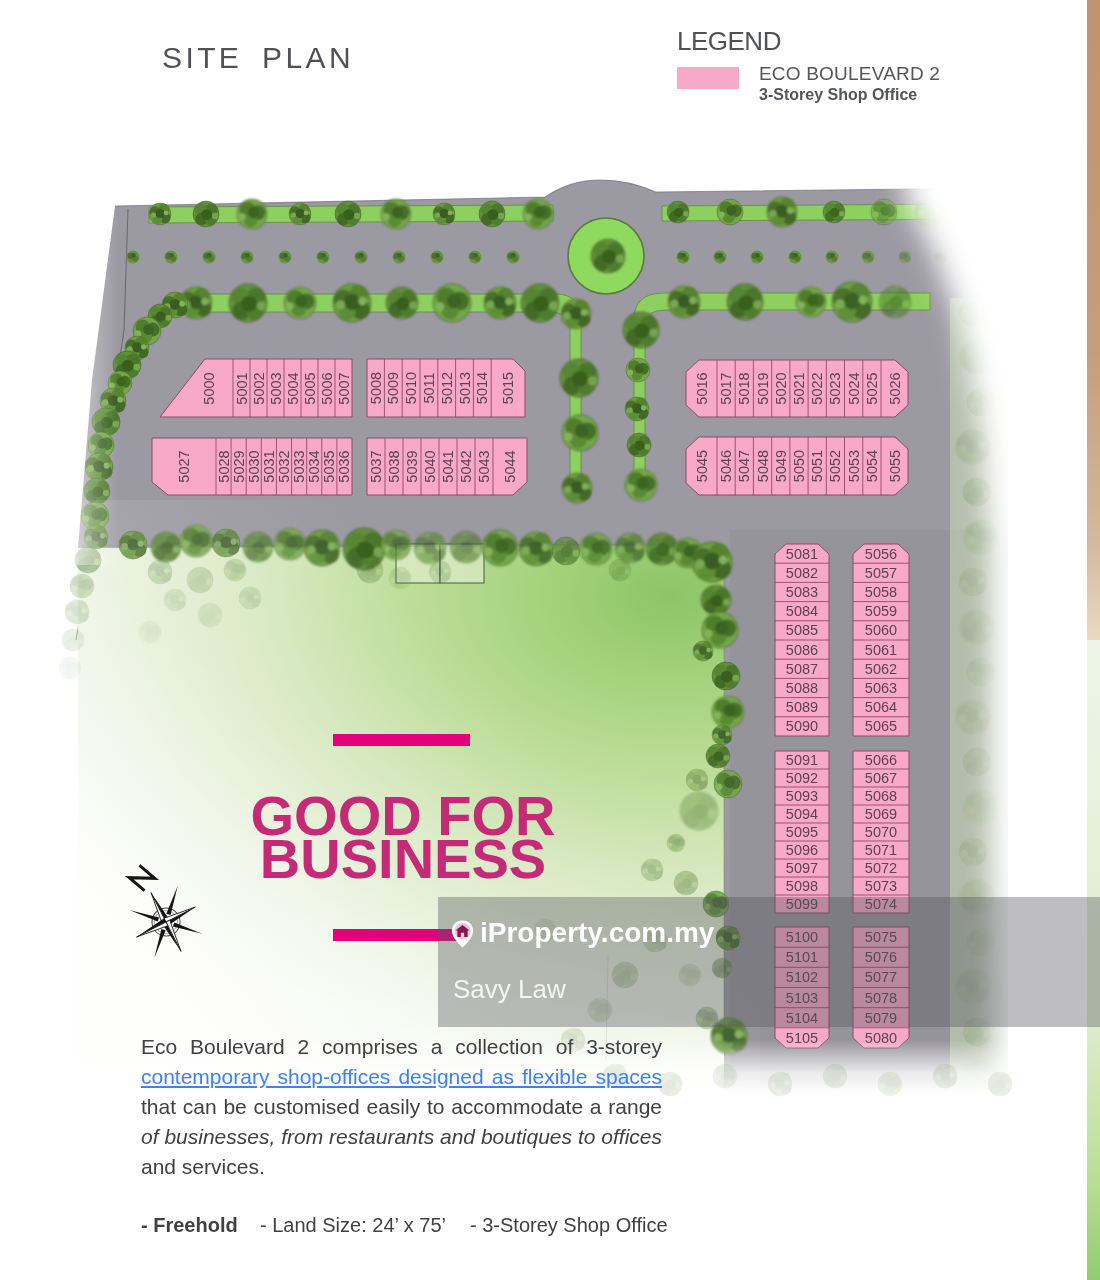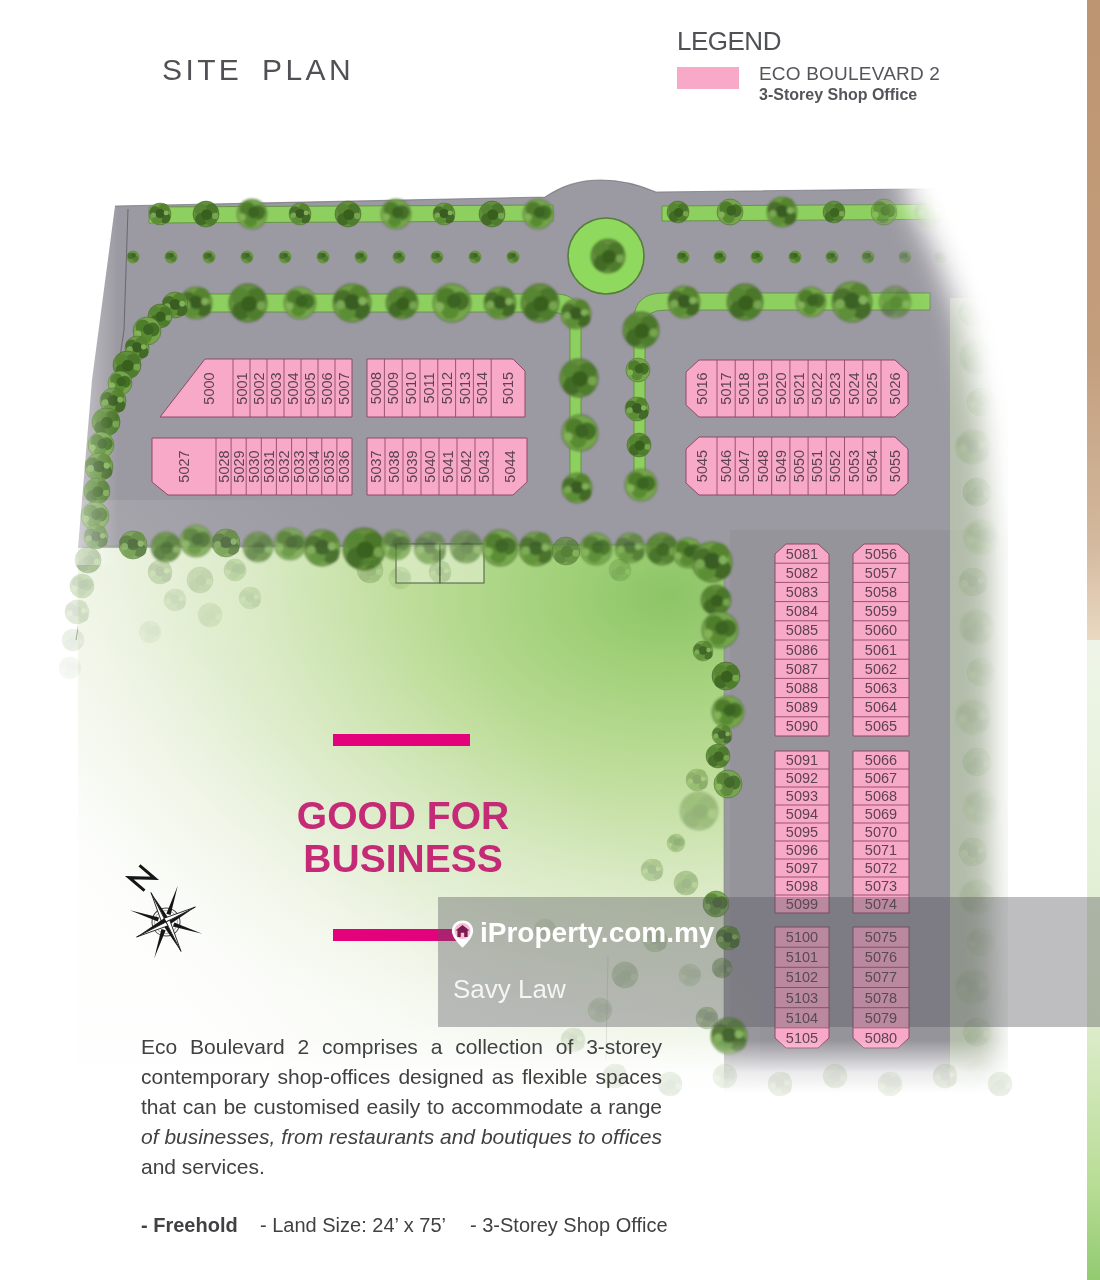--- a/index.html
+++ b/index.html
@@ -568,7 +568,7 @@
 </g>
 </svg>
 
-<div class="abs" style="left:162px;top:41px;font-size:30px;color:#505156;letter-spacing:3.4px;word-spacing:8px;margin-top:12px;">SITE PLAN</div>
+<div class="abs" style="left:162px;top:41px;font-size:30px;color:#505156;letter-spacing:3.4px;word-spacing:8px;">SITE PLAN</div>
 
 <div class="abs" style="left:677px;top:26px;font-size:26px;color:#505156;letter-spacing:-0.5px;">LEGEND</div>
 

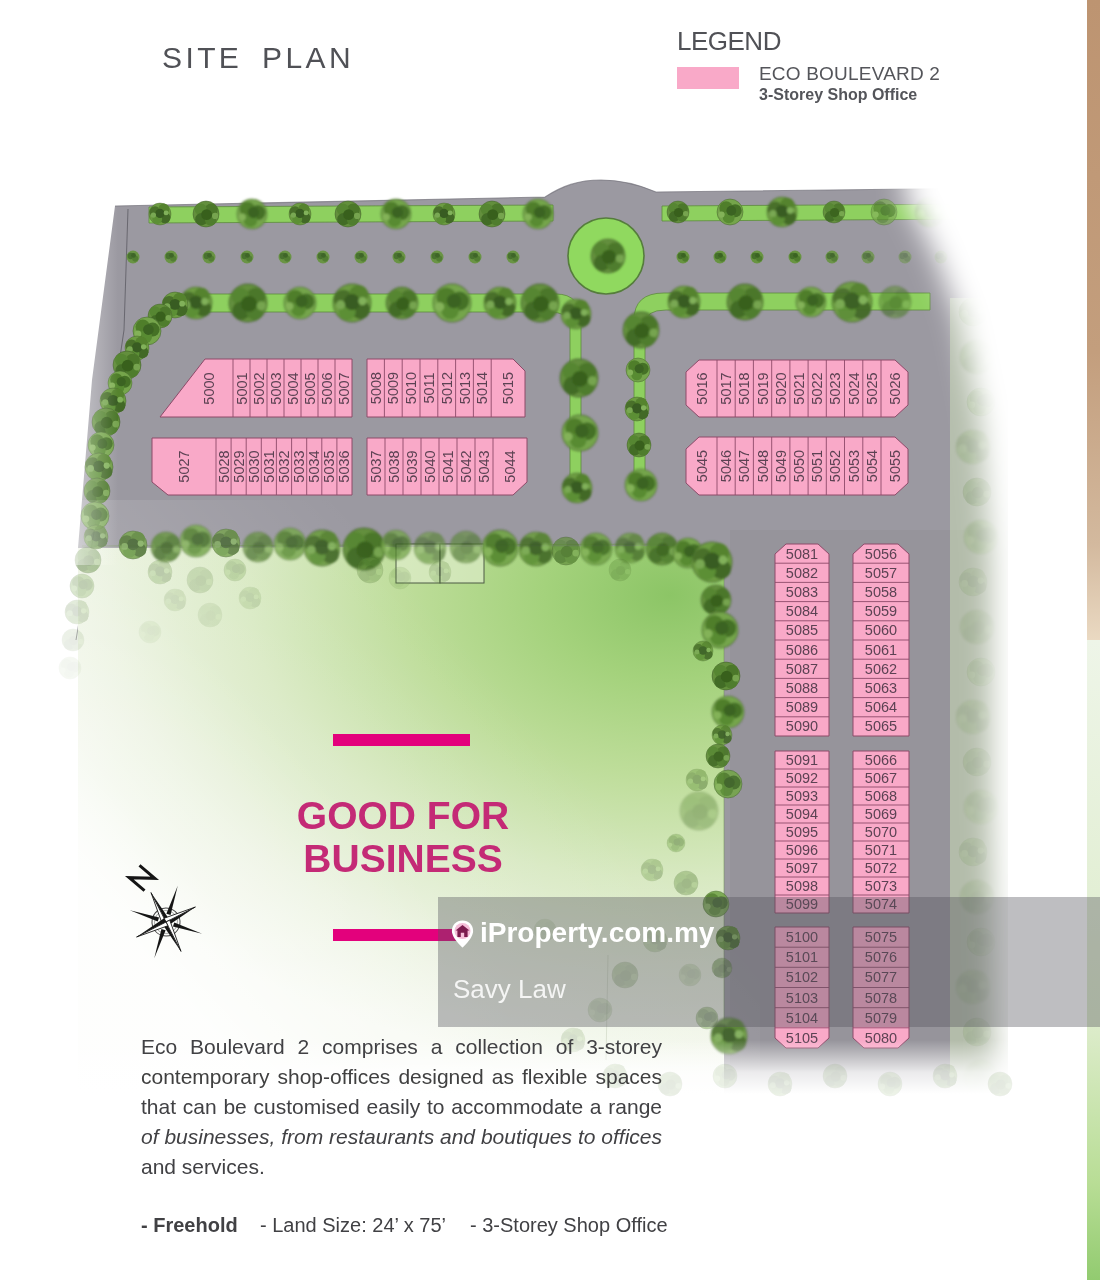--- a/index.html
+++ b/index.html
@@ -580,7 +580,7 @@
 
 <div class="abs" style="left:333px;top:734px;width:137px;height:12px;background:#e3017c;"></div>
 
-<div class="abs" style="left:153px;top:794px;width:500px;text-align:center;font-size:39px;line-height:43px;font-weight:bold;color:#c42a76;">GOOD FOR<br>BUSINESS</div>
+<div class="abs" style="left:153px;top:794px;width:500px;text-align:center;font-size:56px;line-height:43px;font-weight:bold;color:#c42a76;">GOOD FOR<br>BUSINESS</div>
 
 <div class="abs" style="left:141px;top:1035px;width:521px;font-size:21px;line-height:24px;color:#414144;text-align:justify;text-align-last:justify;">Eco Boulevard 2 comprises a collection of 3-storey</div>
 <div class="abs" style="left:141px;top:1065px;width:521px;font-size:21px;line-height:24px;color:#404040;text-align:justify;text-align-last:justify;">contemporary shop-offices designed as flexible spaces</div>

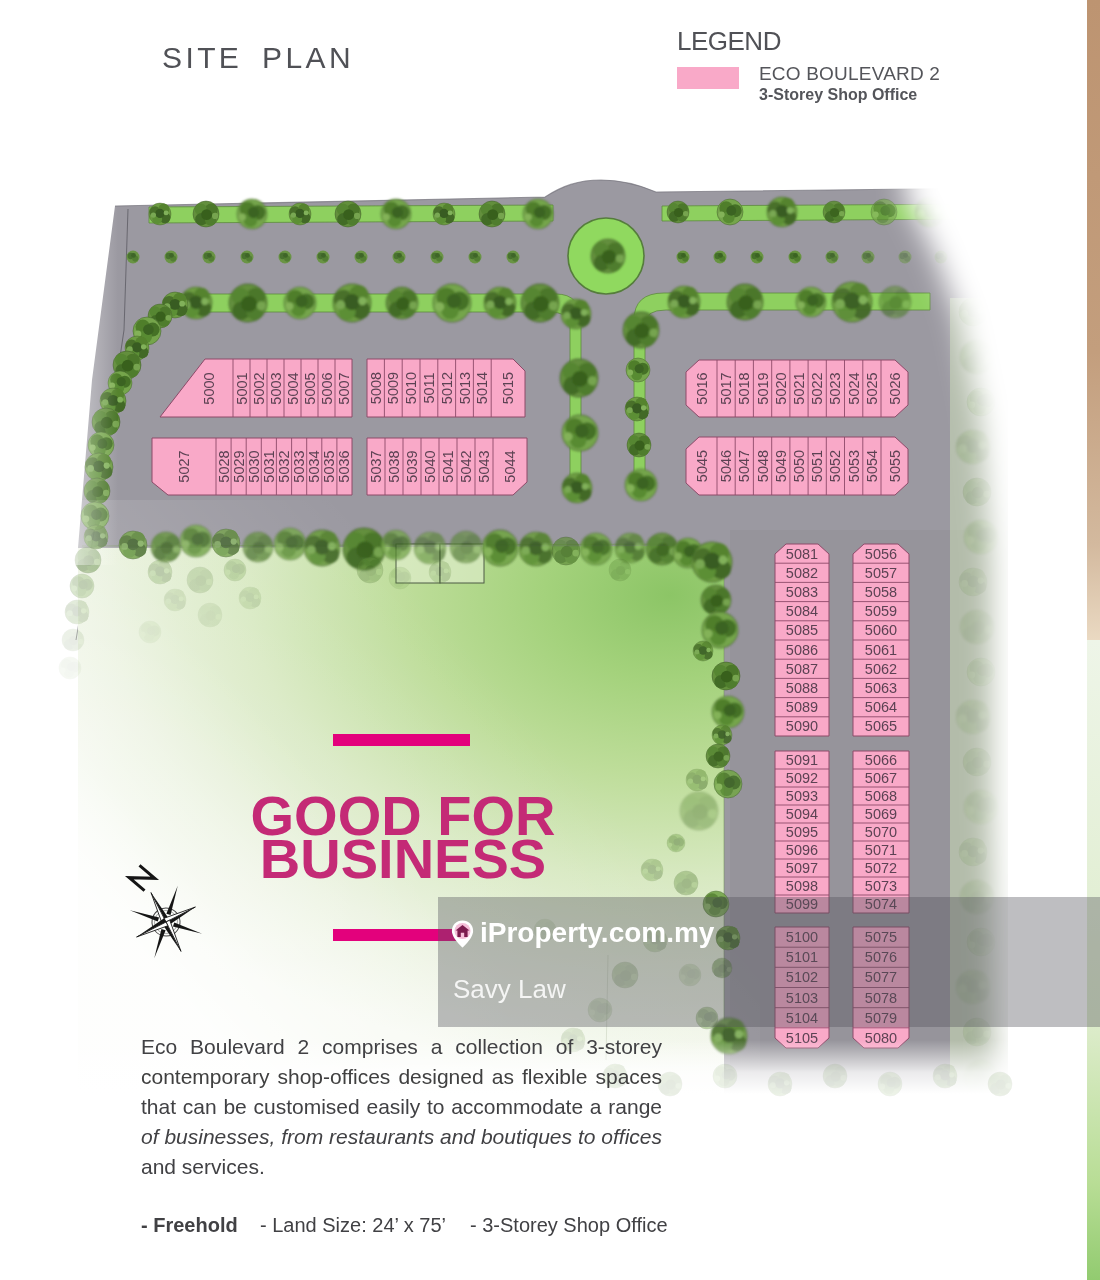--- a/index.html
+++ b/index.html
@@ -583,7 +583,7 @@
 <div class="abs" style="left:153px;top:794px;width:500px;text-align:center;font-size:56px;line-height:43px;font-weight:bold;color:#c42a76;">GOOD FOR<br>BUSINESS</div>
 
 <div class="abs" style="left:141px;top:1035px;width:521px;font-size:21px;line-height:24px;color:#414144;text-align:justify;text-align-last:justify;">Eco Boulevard 2 comprises a collection of 3-storey</div>
-<div class="abs" style="left:141px;top:1065px;width:521px;font-size:21px;line-height:24px;color:#404040;text-align:justify;text-align-last:justify;">contemporary shop-offices designed as flexible spaces</div>
+<div class="abs" style="left:141px;top:1065px;width:521px;font-size:21px;line-height:24px;color:#3b82f6;text-align:justify;text-align-last:justify;text-decoration:underline;">contemporary shop-offices designed as flexible spaces</div>
 <div class="abs" style="left:141px;top:1095px;width:521px;font-size:21px;line-height:24px;color:#414144;text-align:justify;text-align-last:justify;">that can be customised easily to accommodate a range</div>
 <div class="abs" style="left:141px;top:1125px;width:521px;font-size:21px;line-height:24px;color:#414144;text-align:justify;text-align-last:justify;font-style:italic;">of businesses, from restaurants and boutiques to offices</div>
 <div class="abs" style="left:141px;top:1155px;width:521px;font-size:21px;line-height:24px;color:#414144;">and services.</div>

